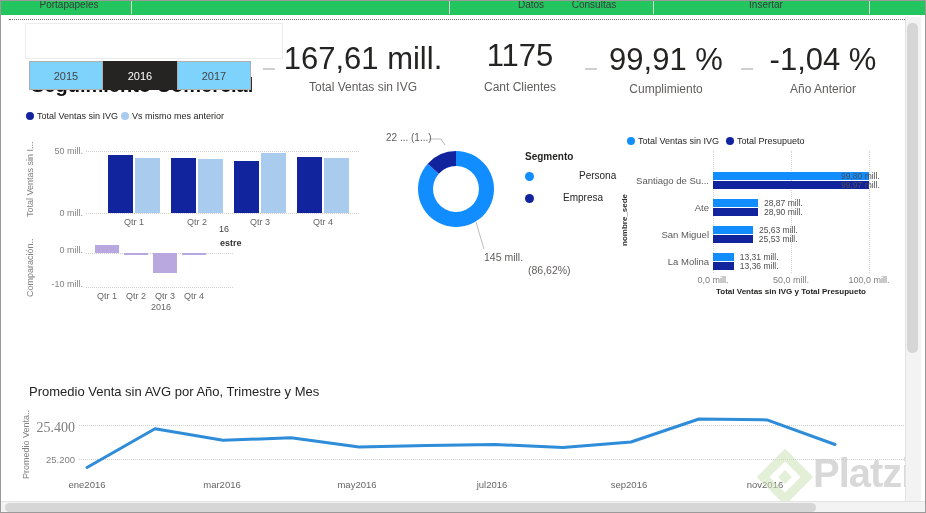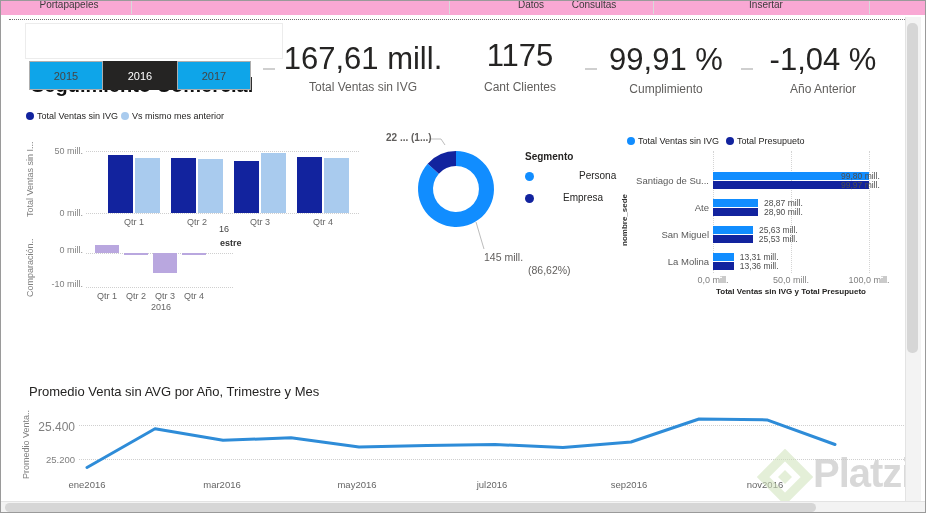--- a/index.html
+++ b/index.html
@@ -36,7 +36,7 @@
 
 <div class="screen">
 
-  <div class="abs" style="left:0;top:0;width:926px;height:14px;background:#f9a8d4;">
+  <div class="abs" style="left:0;top:0;width:926px;height:14px;background:#22c55e;">
     <div class="abs ribbon-label tc" style="left:15px;width:106px;">Portapapeles</div>
     <div class="abs ribbon-label tc" style="left:477px;width:106px;">Datos</div>
     <div class="abs ribbon-label tc" style="left:540px;width:106px;">Consultas</div>

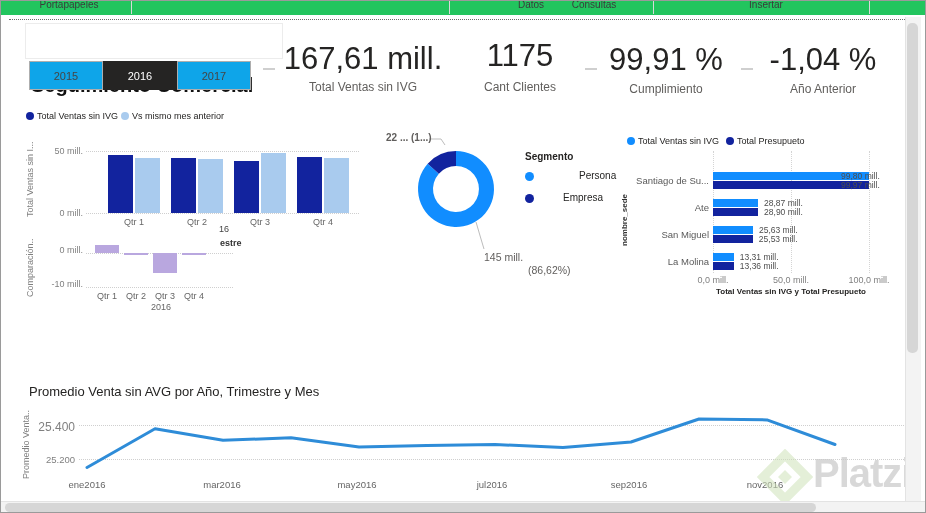--- a/index.html
+++ b/index.html
@@ -17,7 +17,7 @@
   .kpi-value{font-size:31px;color:#252423;letter-spacing:0;white-space:nowrap;}
   .kpi-label{font-size:12px;color:#605e5c;white-space:nowrap;}
   .kpi-sep{width:12px;height:2px;background:#cfcfcf;}
-  .slicer-btn{width:74px;height:29px;border:1px solid #aeaeae;background:#0ea5e9;color:#454545;
+  .slicer-btn{width:74px;height:29px;border:1px solid #aeaeae;background:#7dd3fc;color:#454545;
               font-size:11px;line-height:29px;text-align:center;box-sizing:border-box;cursor:pointer;}
   .slicer-btn.sel{background:#252423;color:#fff;border-color:#252423;}
   .legend-dot{width:8px;height:8px;border-radius:50%;}

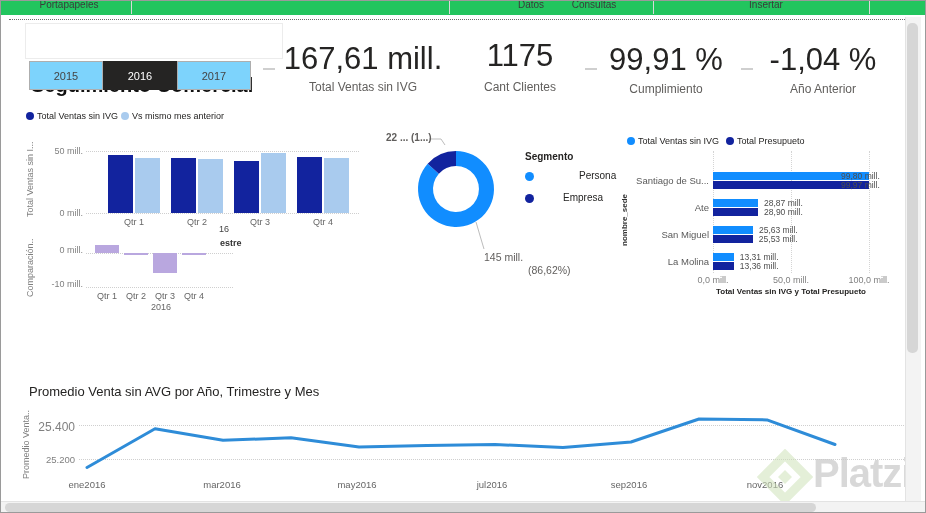--- a/index.html
+++ b/index.html
@@ -122,7 +122,7 @@
       <polyline points="48,10 60,10 64,16" fill="none" stroke="#bdbdbd"></polyline>
       <polyline points="95,93 100,110 103,120" fill="none" stroke="#bdbdbd"></polyline>
     </svg>
-  <div class="abs" style="left:385px;top:131px;font-size:10px;color:#605e5c;white-space:nowrap;font-weight:bold;">22 ... (1...)</div>
+  <div class="abs" style="left:385px;top:131px;font-size:10px;color:#605e5c;white-space:nowrap;">22 ... (1...)</div>
   <div class="abs" style="left:483px;top:250px;font-size:10.5px;color:#605e5c;white-space:nowrap;">145 mill.</div>
   <div class="abs" style="left:483px;top:263px;font-size:10.5px;color:#605e5c;white-space:nowrap;margin-left:44px;">(86,62%)</div>
   <div class="abs" style="left:524px;top:150px;font-size:10px;font-weight:bold;color:#252423;">Segmento</div>

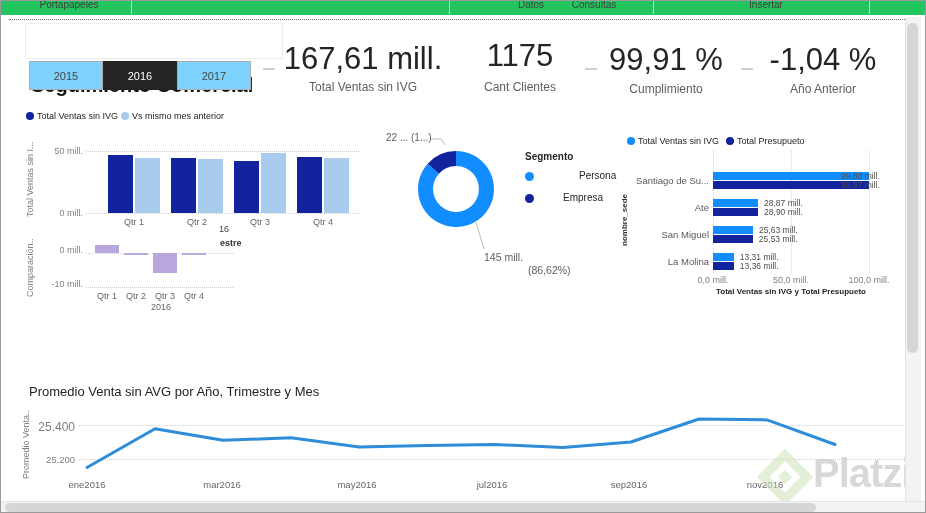--- a/index.html
+++ b/index.html
@@ -170,7 +170,7 @@
 
   <div class="abs" style="left:28px;top:383px;font-size:13px;color:#252423;white-space:nowrap;">Promedio Venta sin AVG por Año, Trimestre y Mes</div>
   <div class="abs vtext tick" style="left:20px;top:408px;height:70px;">Promedio Venta..</div>
-  <div class="abs tick tr" style="left:34px;top:419px;width:40px;font-size:12px;">25.400</div>
+  <div class="abs tick tr" style="left:34px;top:419px;width:40px;font-size:14px;font-family:Liberation Serif, serif;">25.400</div>
   <div class="abs tick tr" style="left:34px;top:453px;width:40px;font-size:9.5px;">25.200</div>
   <div class="abs dotline" style="left:78px;top:424px;width:827px;"></div>
   <div class="abs dotline" style="left:78px;top:458px;width:827px;"></div>

